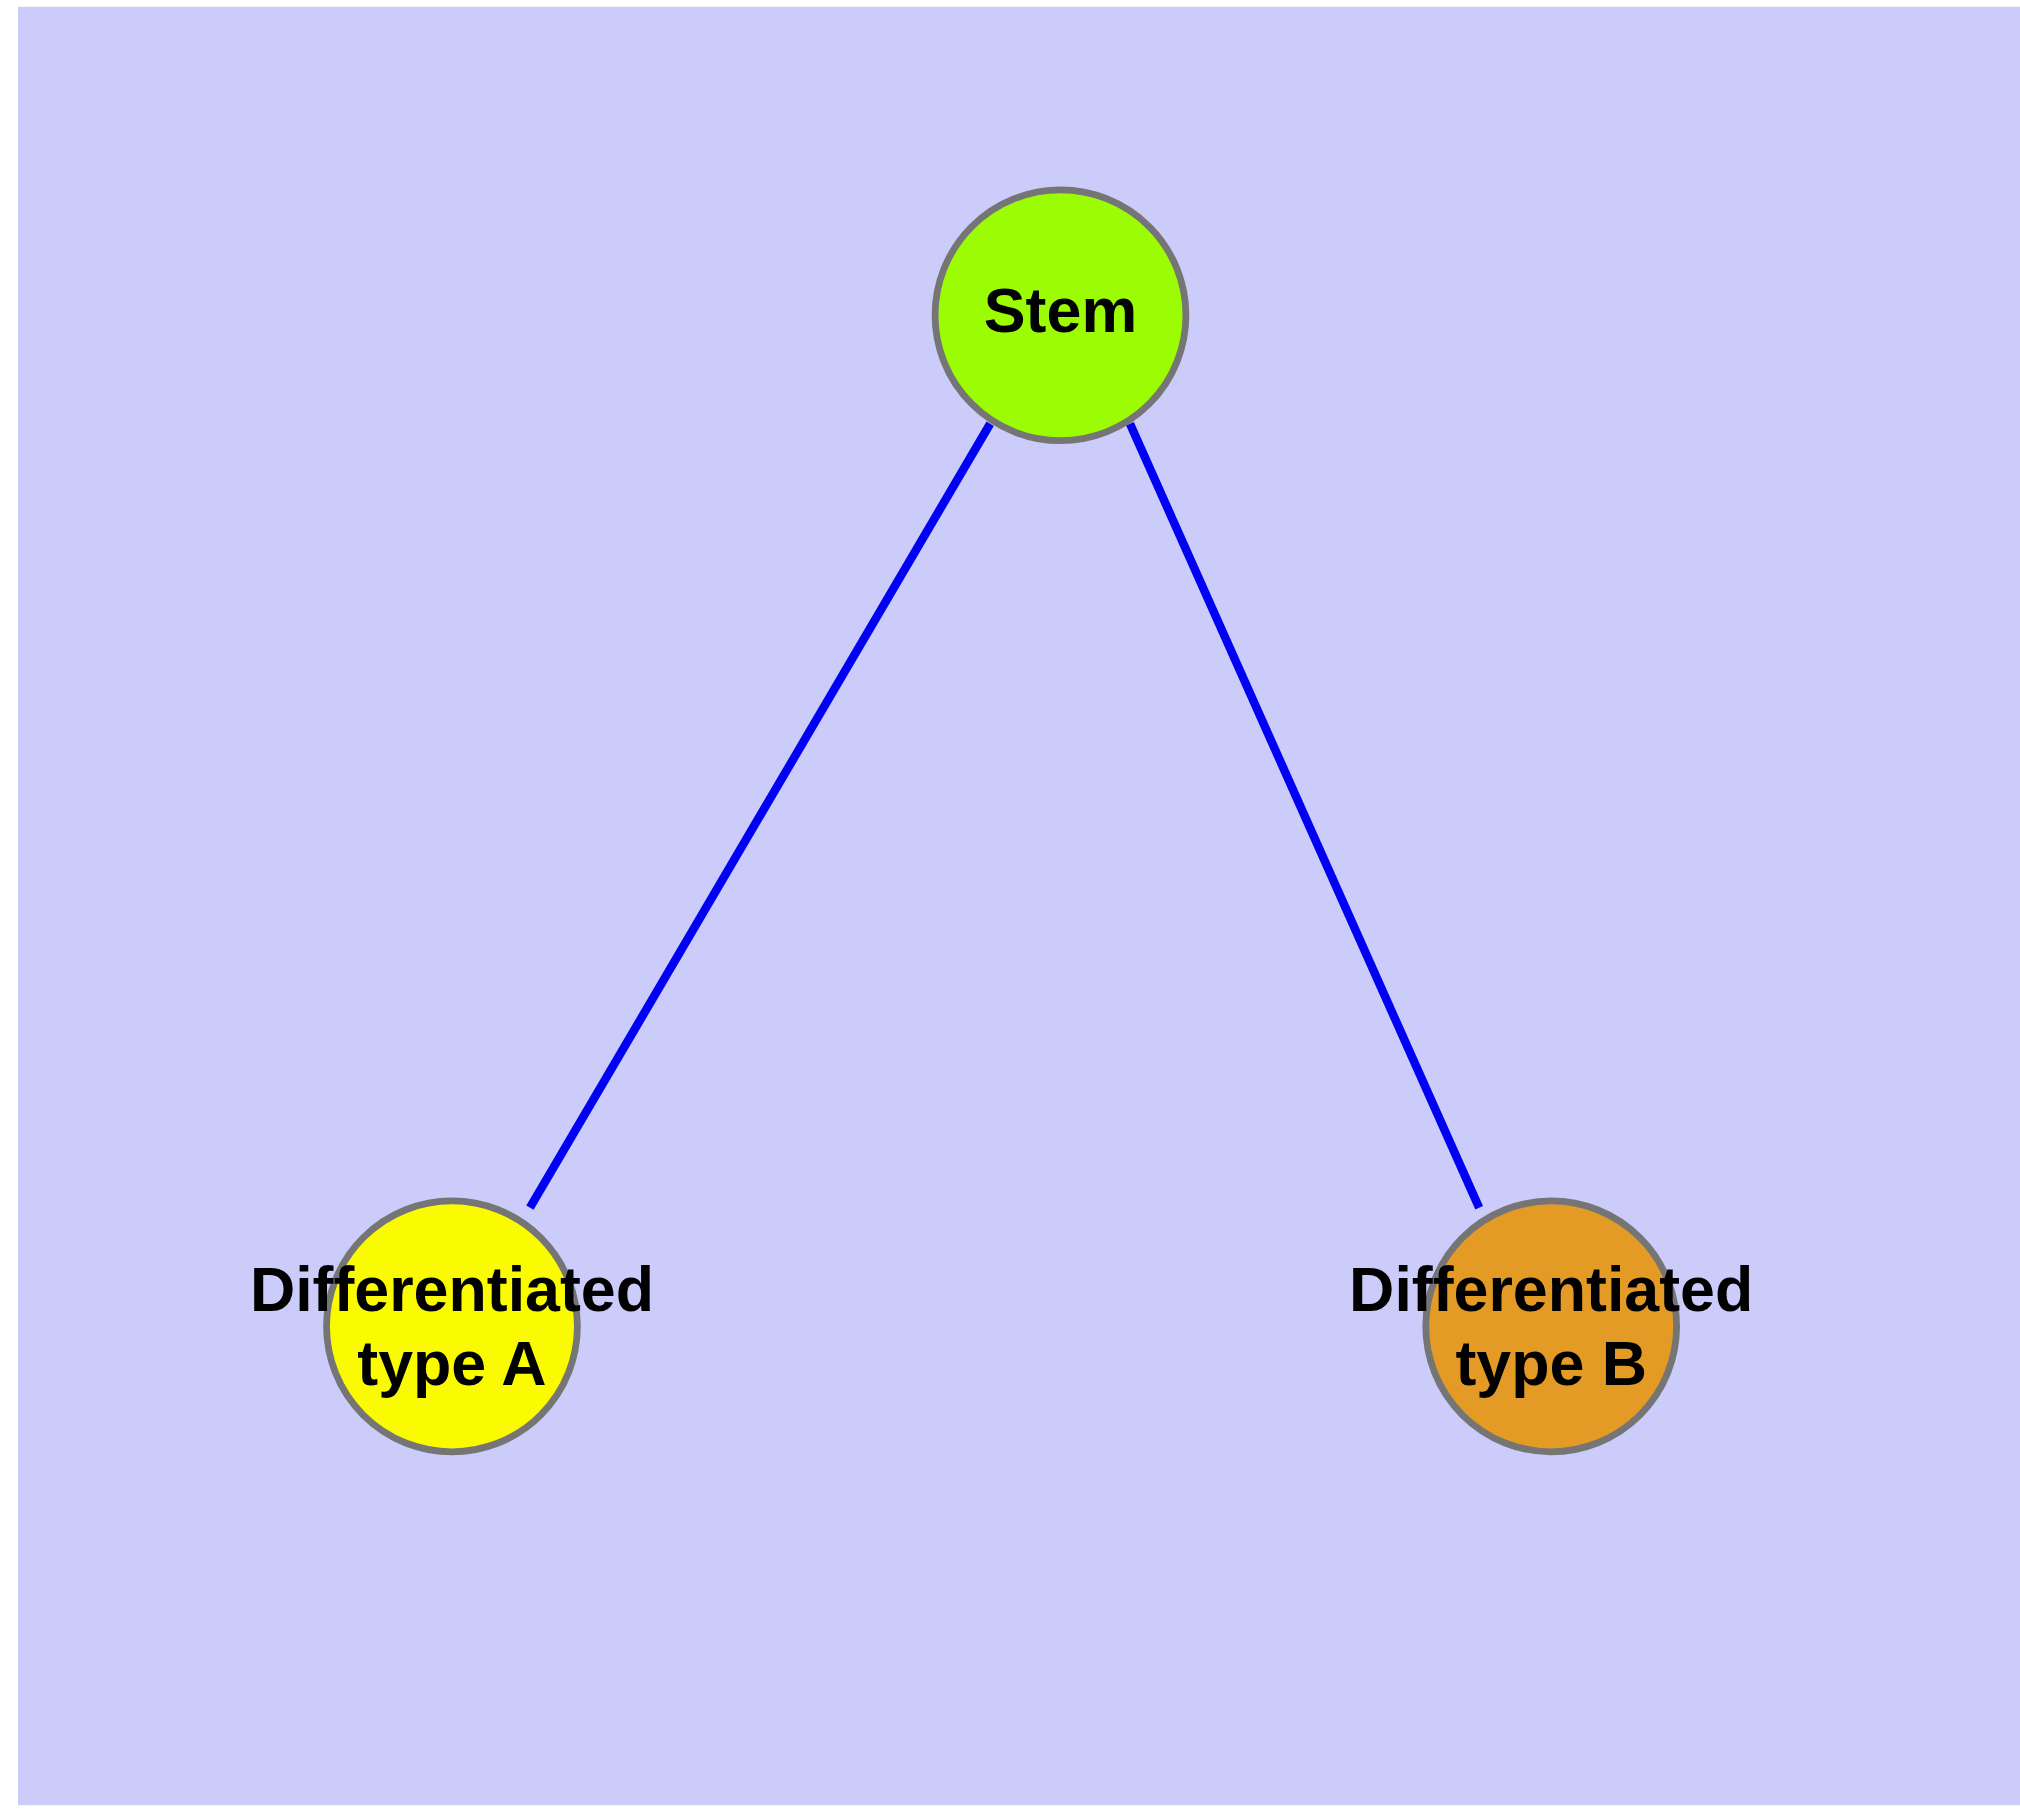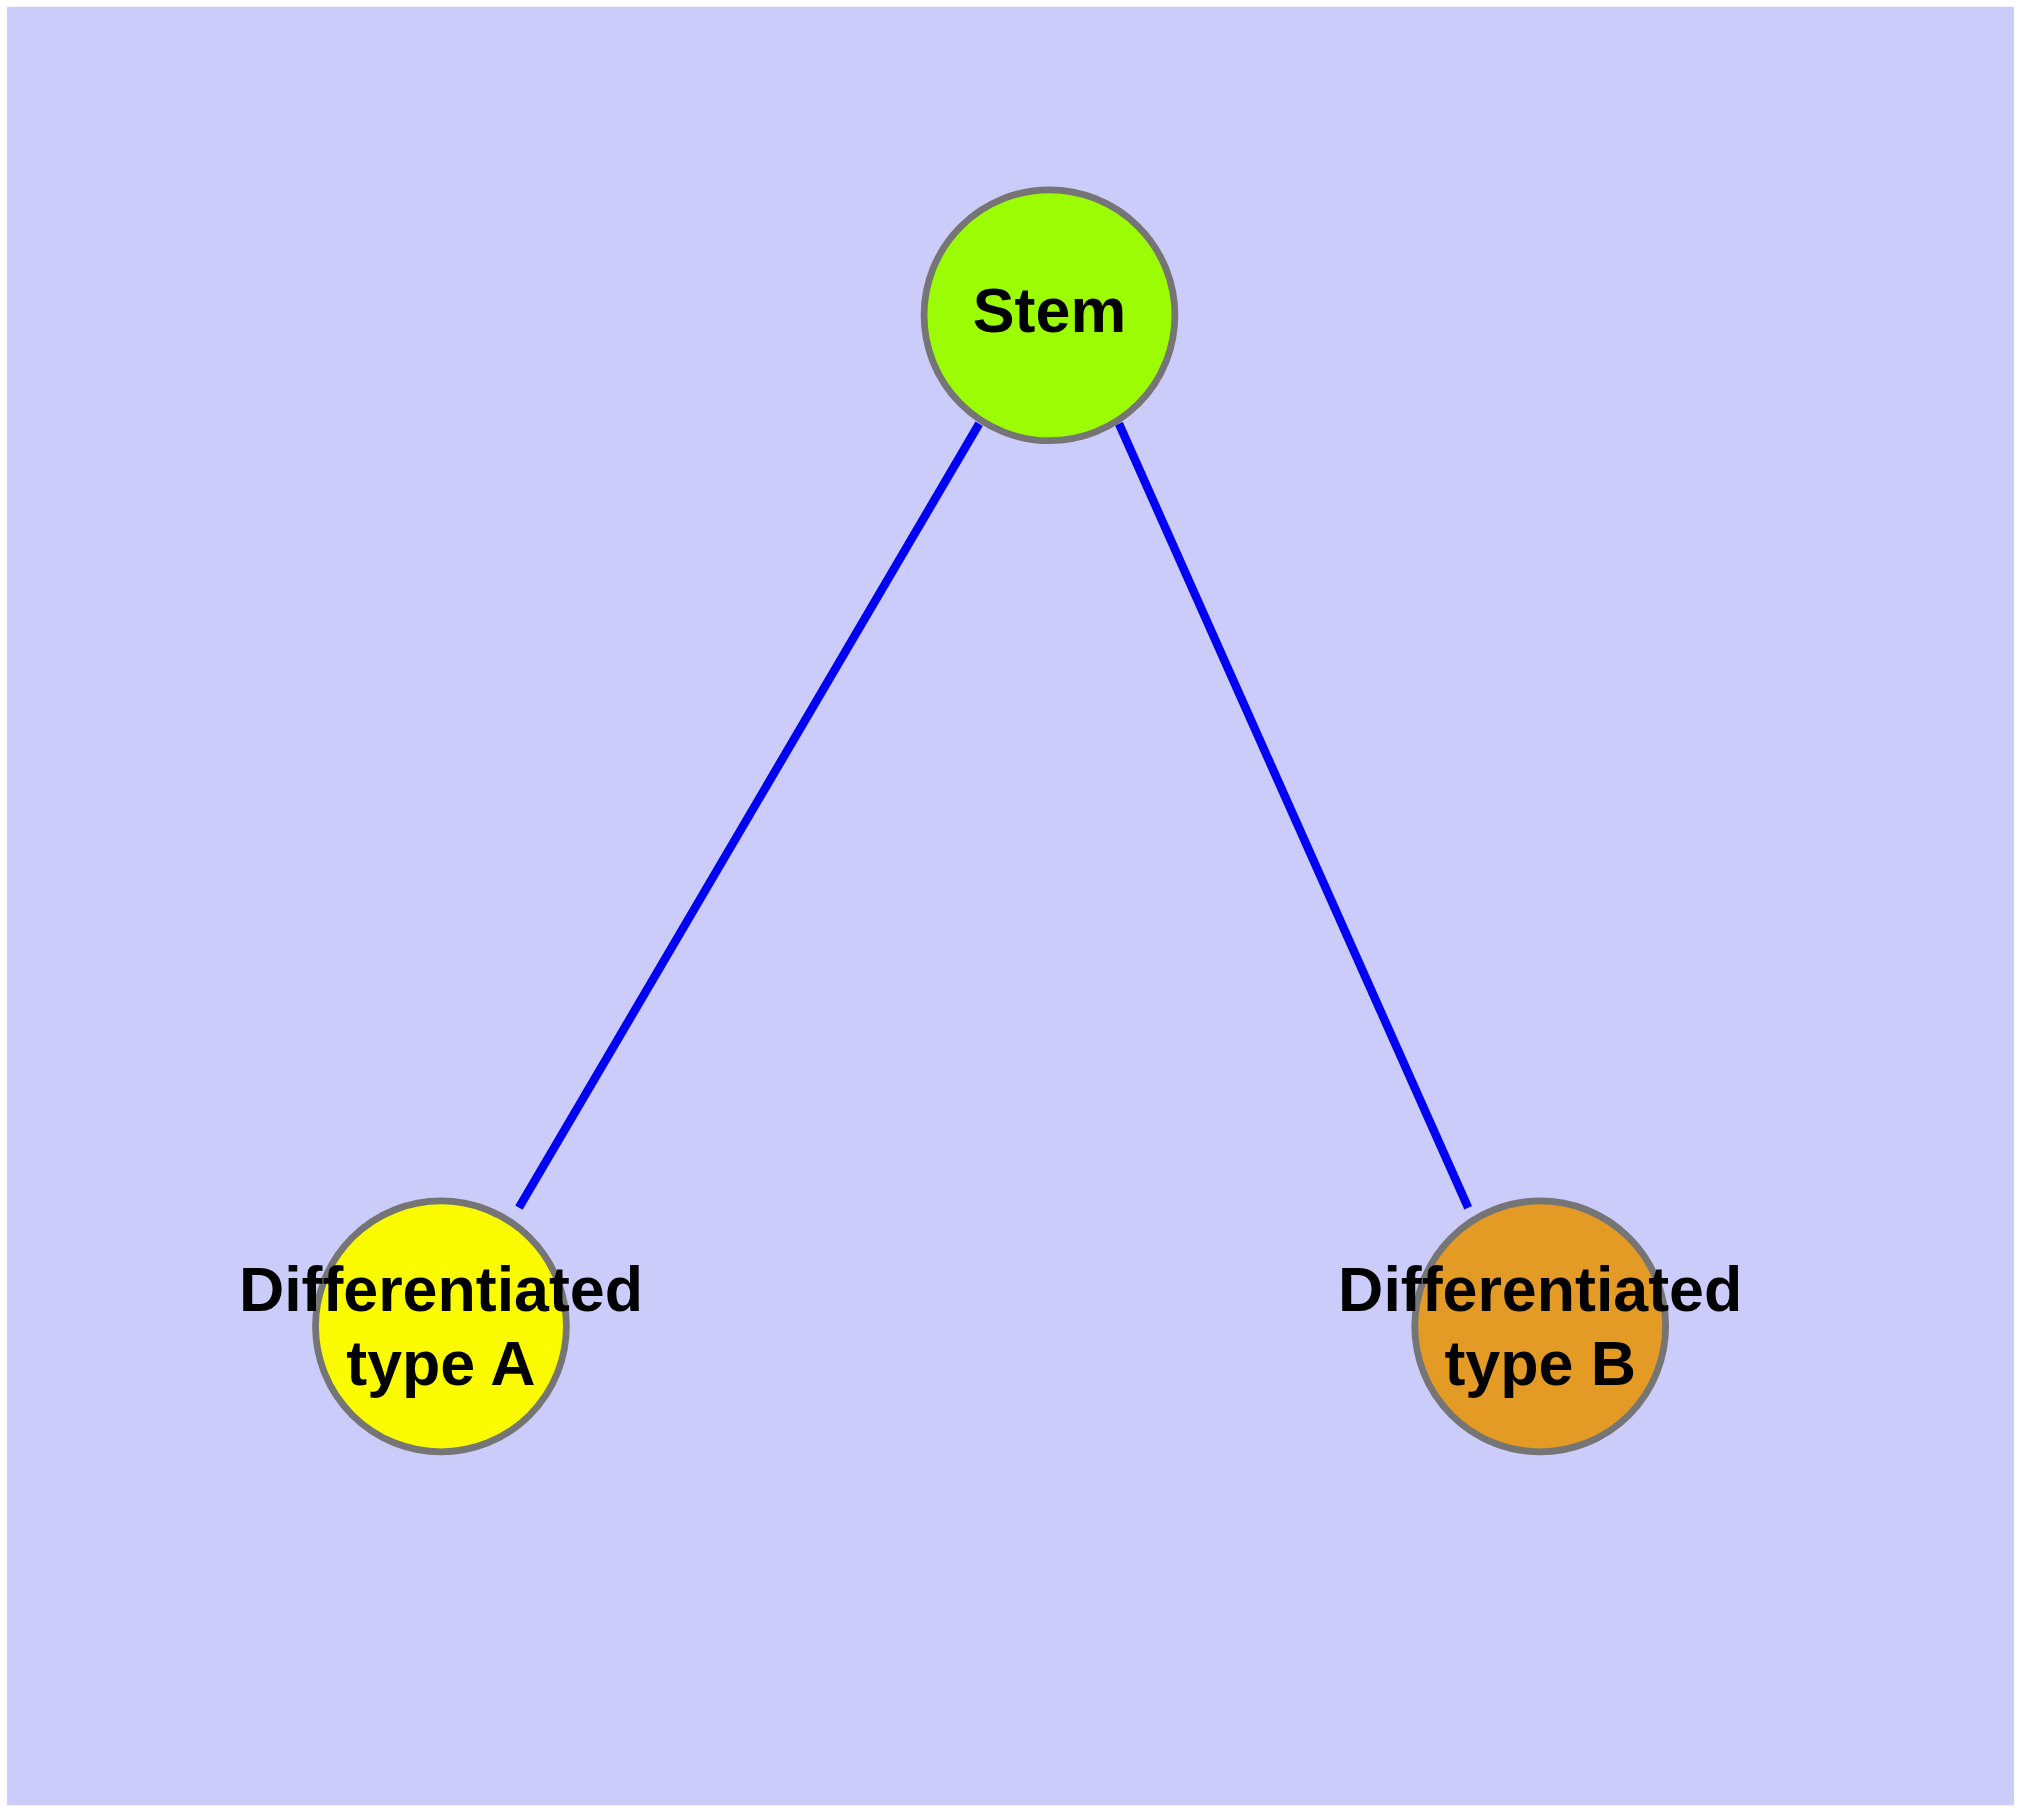--- a/index.html
+++ b/index.html
@@ -18,6 +18,7 @@
     width: 1692px;
     height: 1812px;
     background: #ffffff;
+    margin-left: 11px;
   }
   #graph-canvas {
     position: absolute;

